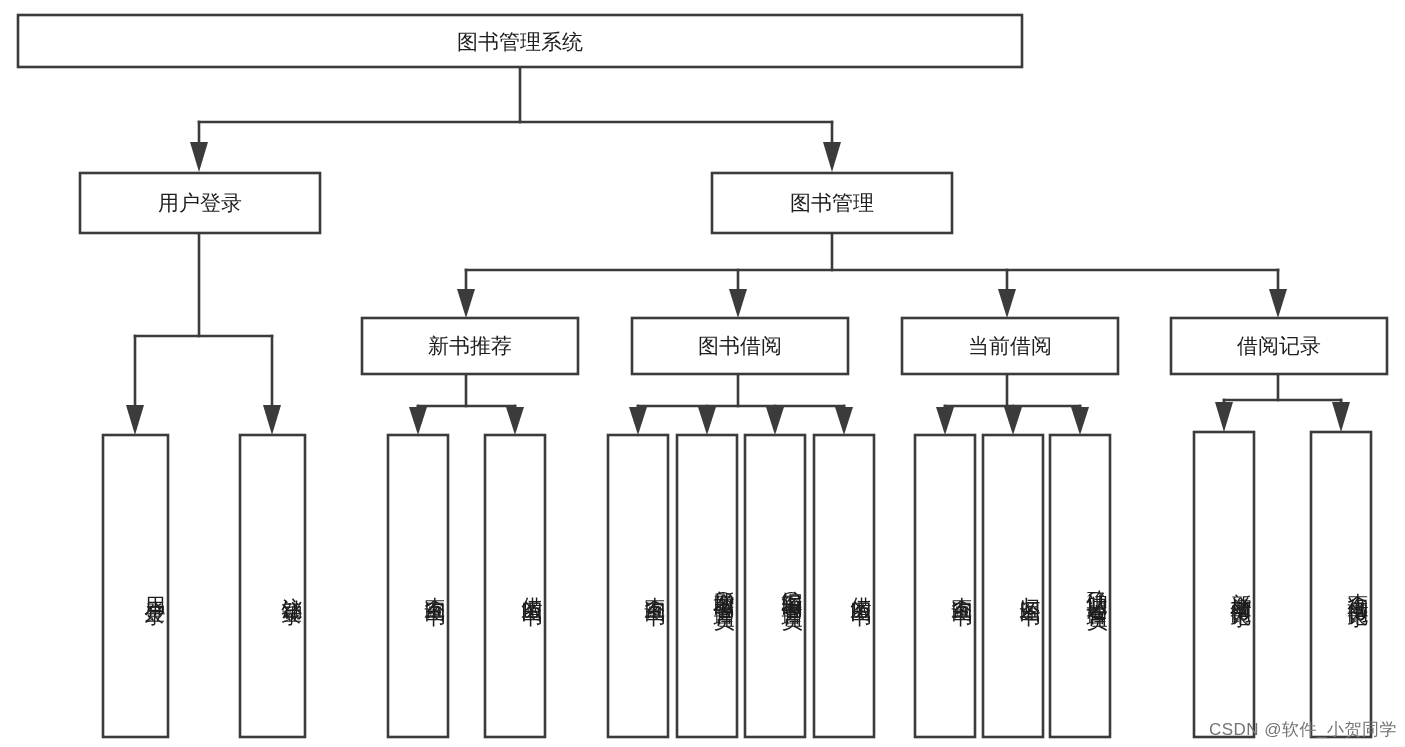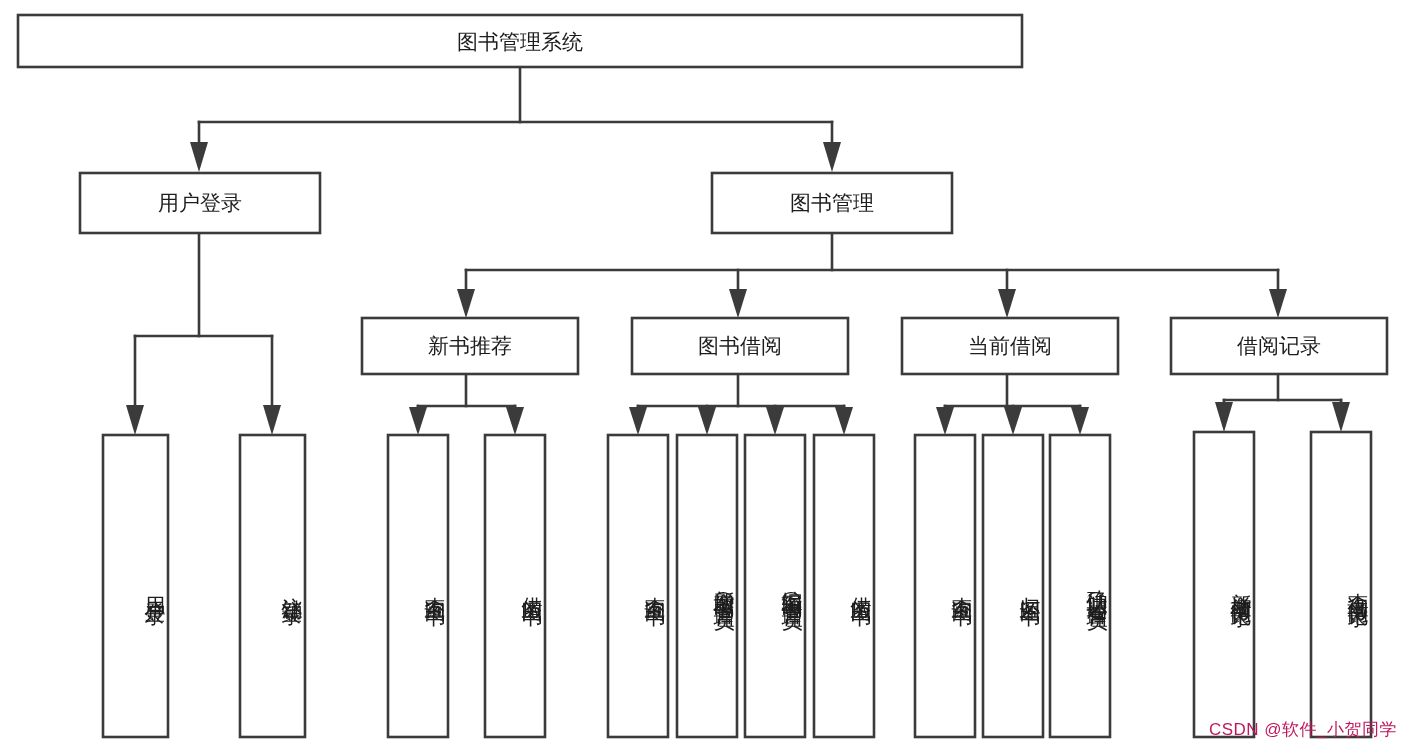--- a/index.html
+++ b/index.html
@@ -67,7 +67,7 @@
     bottom: 6px;
     font-family: "Liberation Sans", "DejaVu Sans", sans-serif;
     font-size: 17px;
-    color: #be185d;
+    color: #737373;
     letter-spacing: 0.5px;
     white-space: nowrap;
   }

